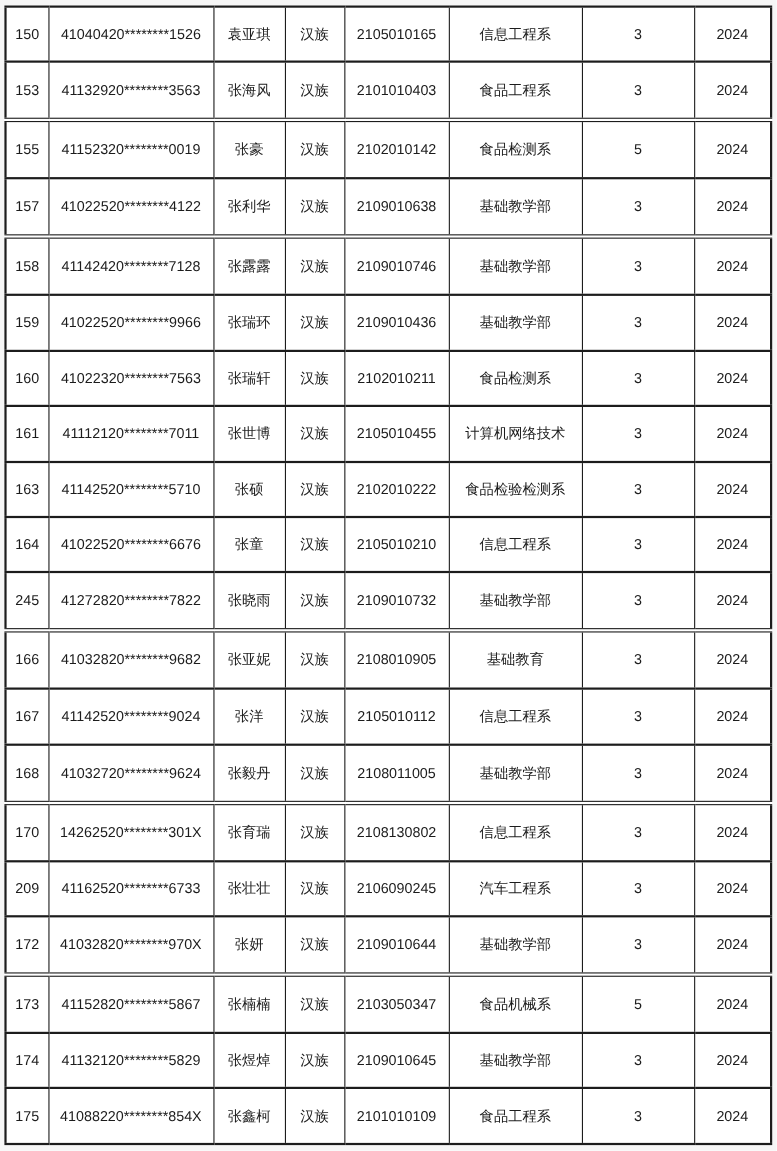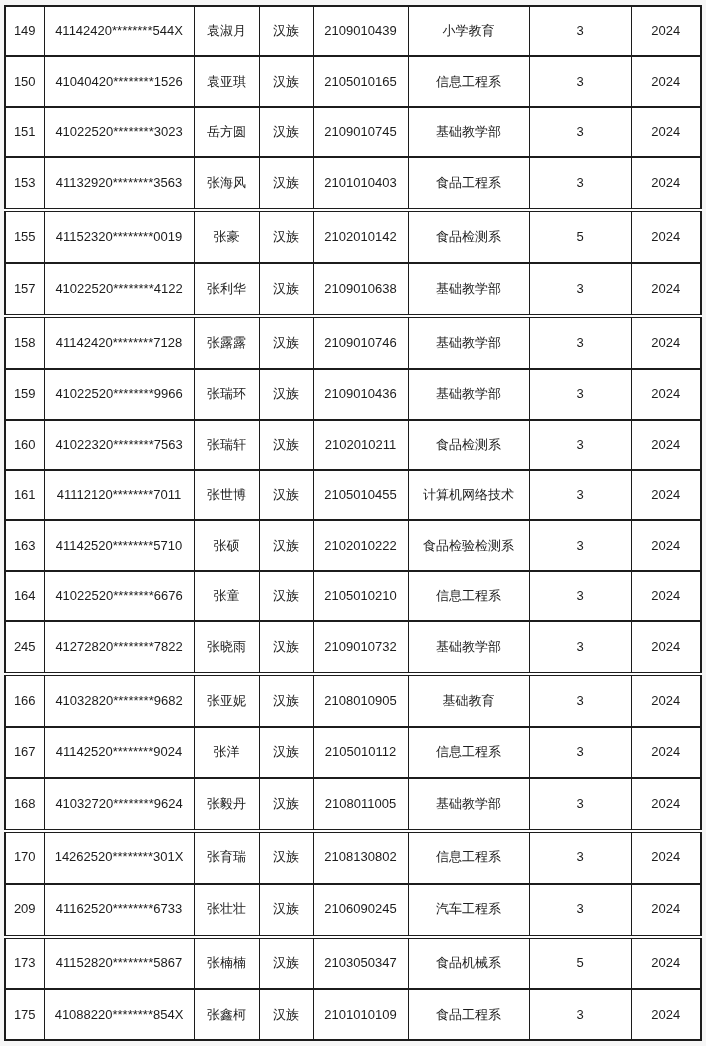--- a/index.html
+++ b/index.html
@@ -69,16 +69,6 @@
   </colgroup>
   <tbody>
       <tr>
-        <td>149</td>
-        <td>41142420********544X</td>
-        <td>袁淑月</td>
-        <td>汉族</td>
-        <td>2109010439</td>
-        <td>小学教育</td>
-        <td>3</td>
-        <td>2024</td>
-      </tr>
-      <tr>
         <td>150</td>
         <td>41040420********1526</td>
         <td>袁亚琪</td>

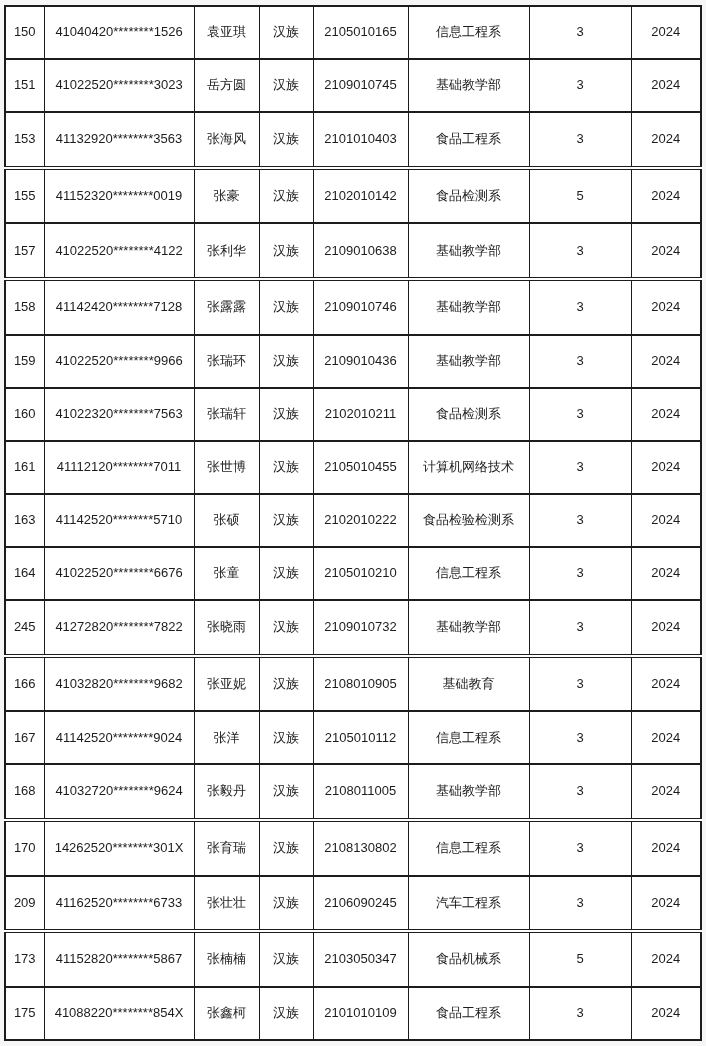--- a/index.html
+++ b/index.html
@@ -79,16 +79,6 @@
         <td>2024</td>
       </tr>
       <tr>
-        <td>151</td>
-        <td>41022520********3023</td>
-        <td>岳方圆</td>
-        <td>汉族</td>
-        <td>2109010745</td>
-        <td>基础教学部</td>
-        <td>3</td>
-        <td>2024</td>
-      </tr>
-      <tr>
         <td>153</td>
         <td>41132920********3563</td>
         <td>张海风</td>

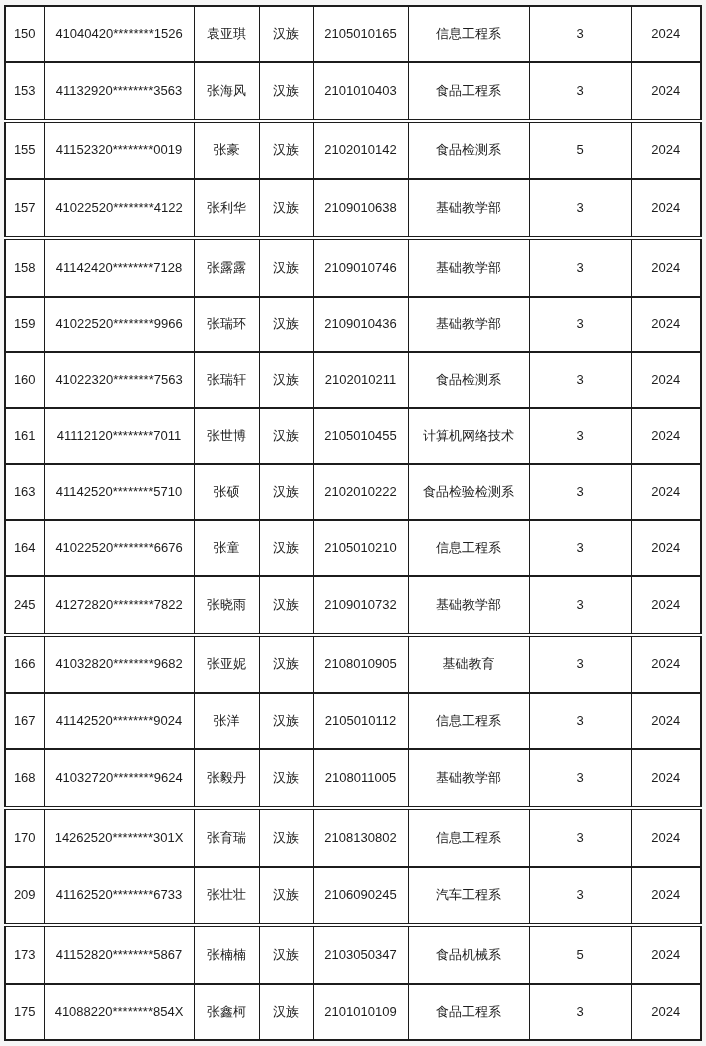--- a/index.html
+++ b/index.html
@@ -228,6 +228,16 @@
         <td>3</td>
         <td>2024</td>
       </tr>
+      <tr>
+        <td>172</td>
+        <td>41032820********970X</td>
+        <td>张妍</td>
+        <td>汉族</td>
+        <td>2109010644</td>
+        <td>基础教学部</td>
+        <td>3</td>
+        <td>2024</td>
+      </tr>
       <tr class="page-break">
         <td>173</td>
         <td>41152820********5867</td>

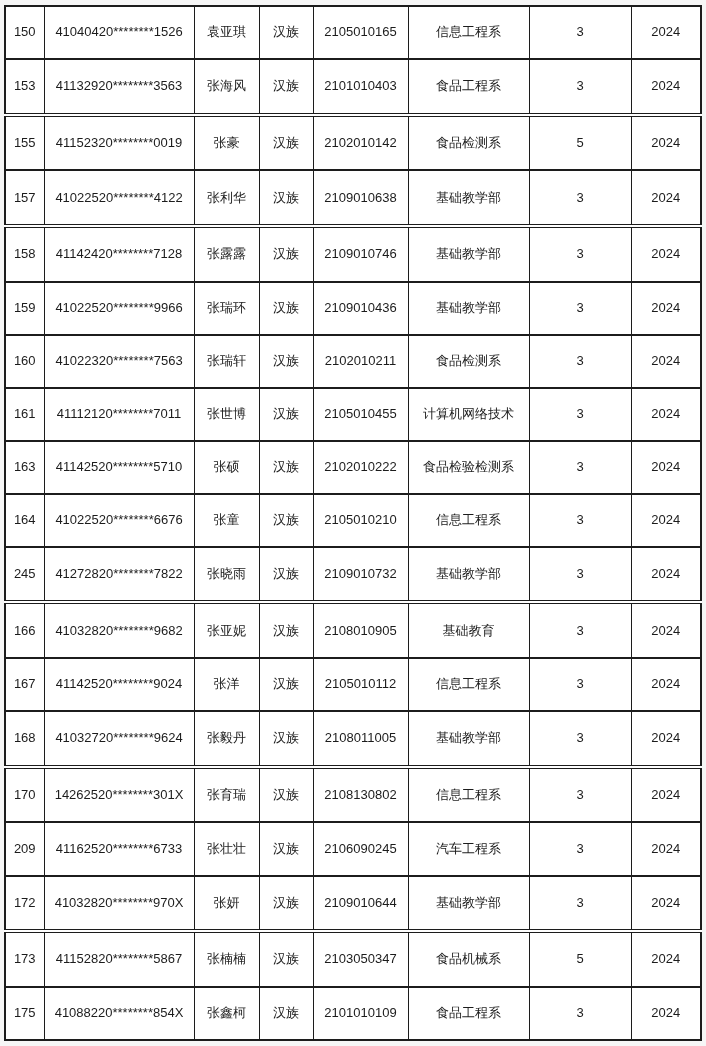--- a/index.html
+++ b/index.html
@@ -249,6 +249,16 @@
         <td>2024</td>
       </tr>
       <tr>
+        <td>174</td>
+        <td>41132120********5829</td>
+        <td>张煜焯</td>
+        <td>汉族</td>
+        <td>2109010645</td>
+        <td>基础教学部</td>
+        <td>3</td>
+        <td>2024</td>
+      </tr>
+      <tr>
         <td>175</td>
         <td>41088220********854X</td>
         <td>张鑫柯</td>

